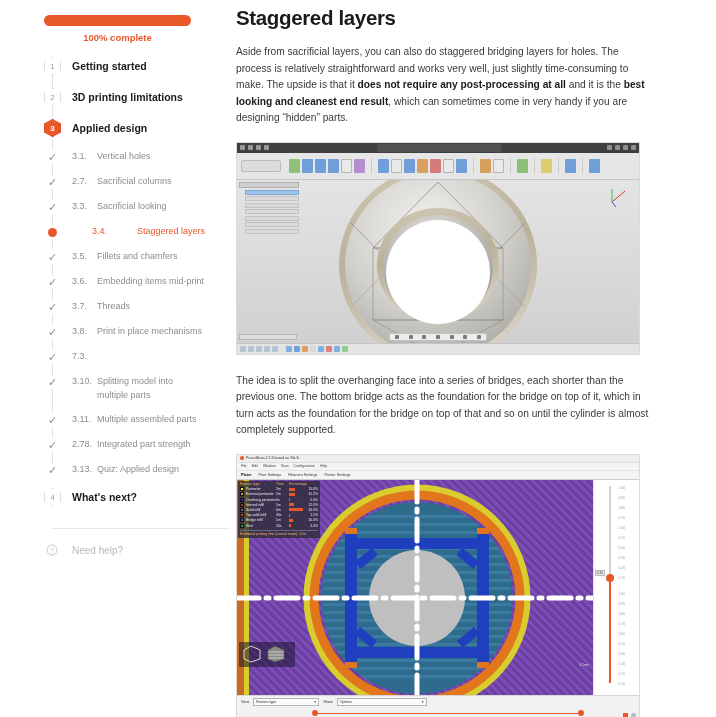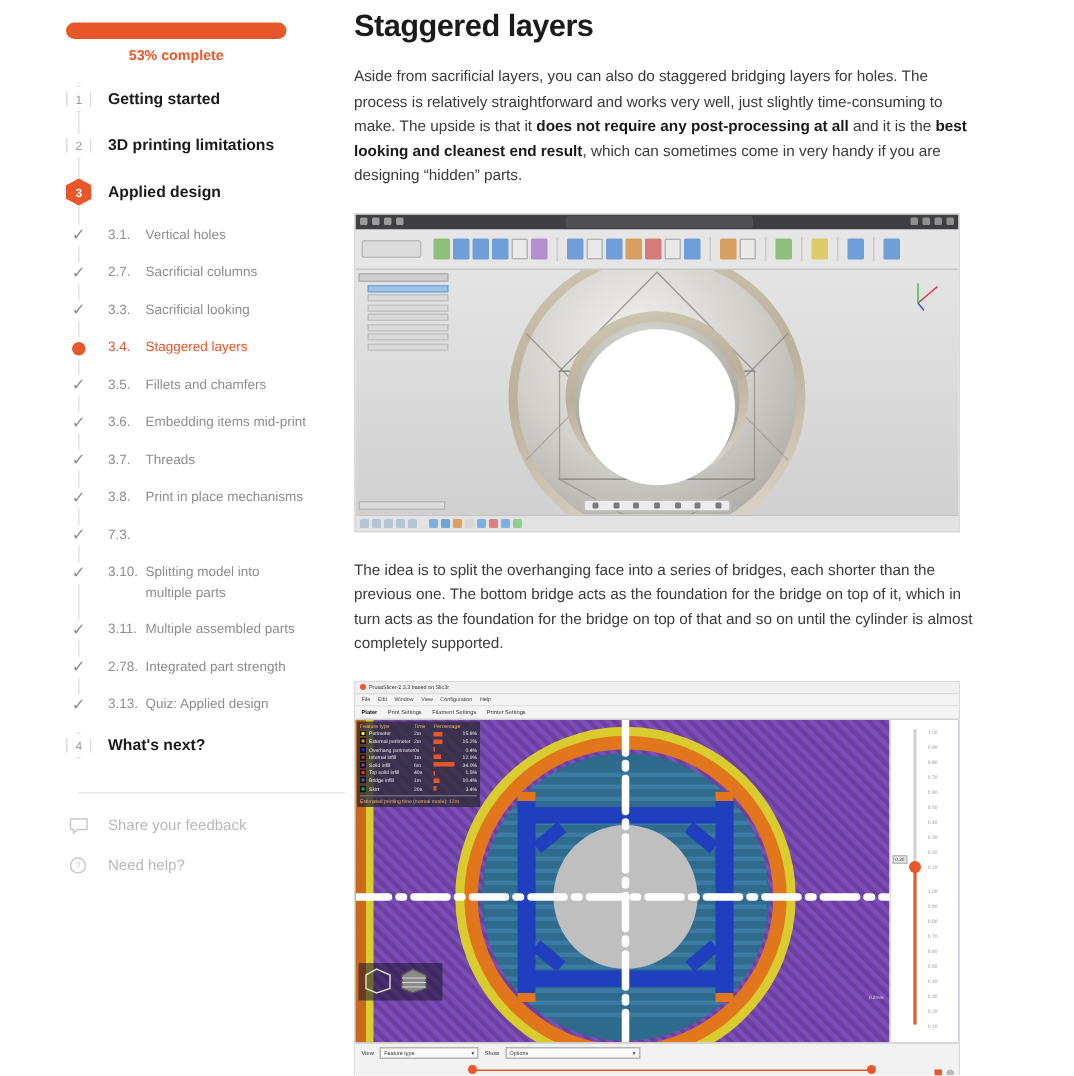--- a/index.html
+++ b/index.html
@@ -247,7 +247,7 @@
 
 
     <div class="progress-track"></div>
-    <div class="progress-label">53% complete</div>
+    <div class="progress-label">100% complete</div>
 
     <nav class="nav">
       <div class="nav-rail"></div>

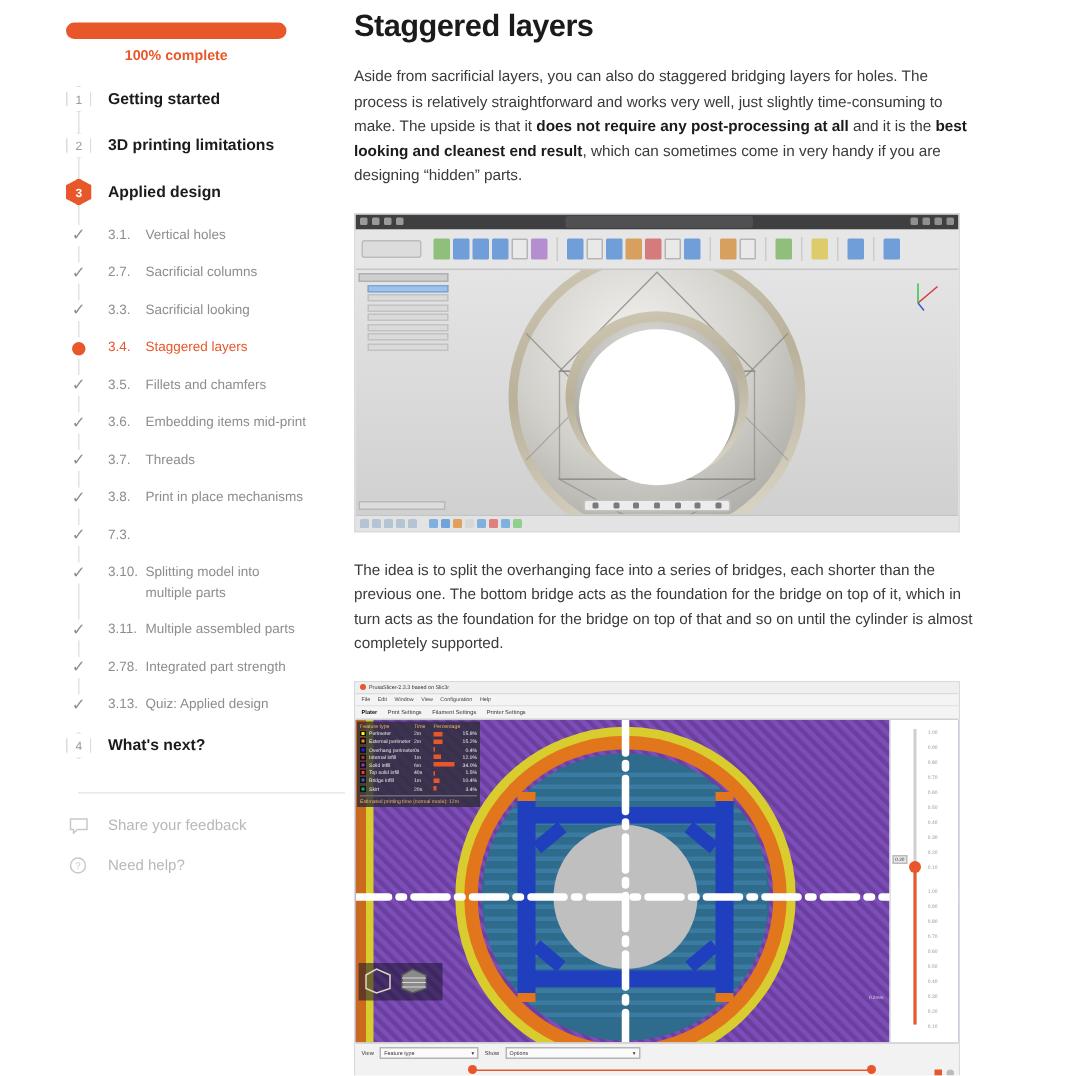--- a/index.html
+++ b/index.html
@@ -95,7 +95,7 @@
     flex: 0 0 25px; font-size: 9px; color: #8d8d8d; line-height: 1.5;
   }
   .sub-text { font-size: 9px; color: #8d8d8d; line-height: 1.5; }
-  .sub-item.active .sub-num, .sub-item.active .sub-text { color: #E8572A; }
+  .sub-item.active .sub-num, .sub-item.active .sub-text { color: #E8572A; margin-left: 20px; }
 
   .sidebar-sep {
     height: 1px; background: #e8e8e8;

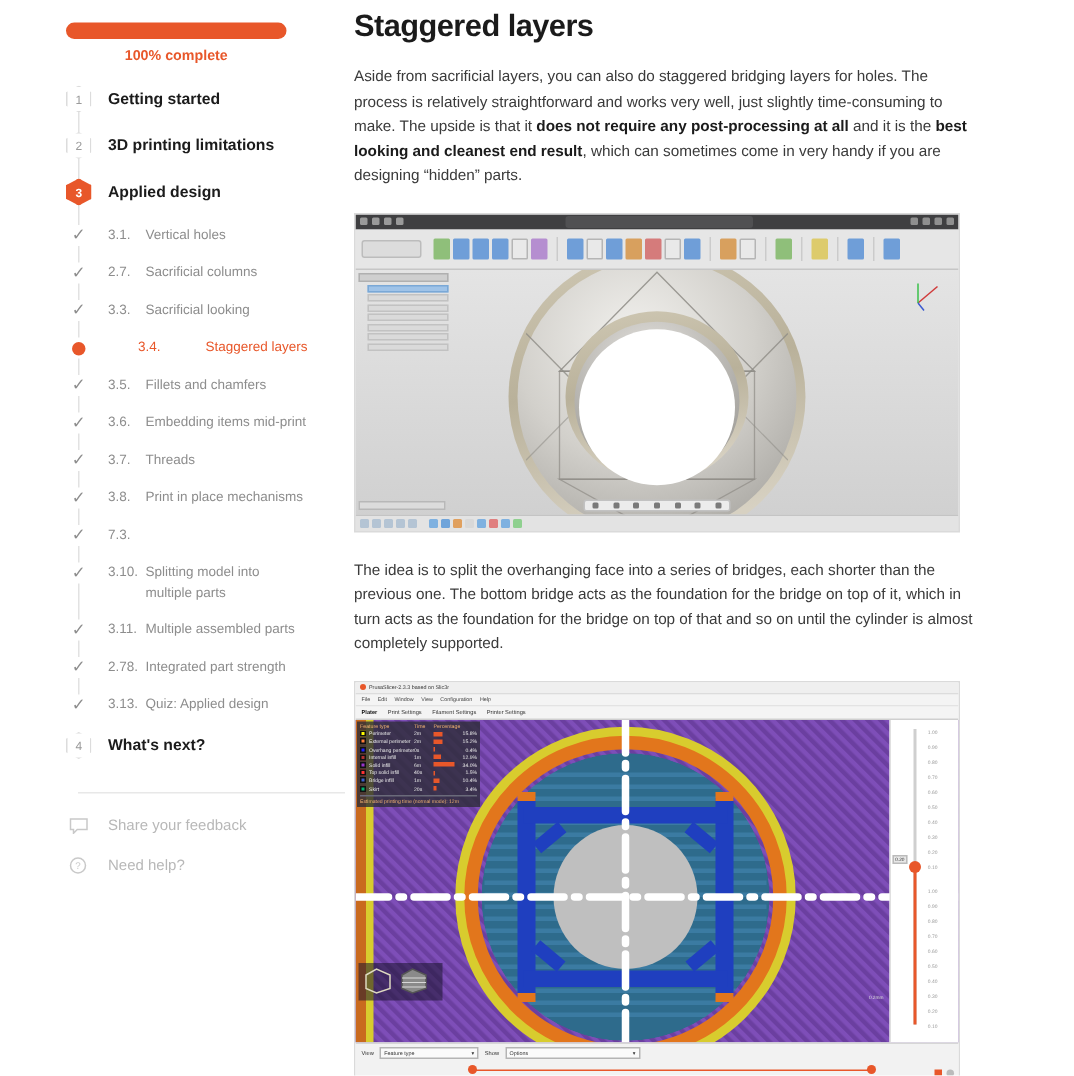--- a/index.html
+++ b/index.html
@@ -350,14 +350,6 @@
 
     <div class="sidebar-sep"></div>
 
-    <div class="foot-item">
-      <span class="foot-icon">
-        <svg width="13" height="11" viewBox="0 0 13 11">
-            <path d="M1 1h11v7H5.5L3 10.5V8H1z" fill="none" stroke="#c9c9c9" stroke-width="1"></path>
-          </svg>
-      </span>
-      <span class="foot-label">Share your feedback</span>
-    </div>
     <div class="foot-item">
       <span class="foot-icon">
         <svg width="12" height="12" viewBox="0 0 12 12">

